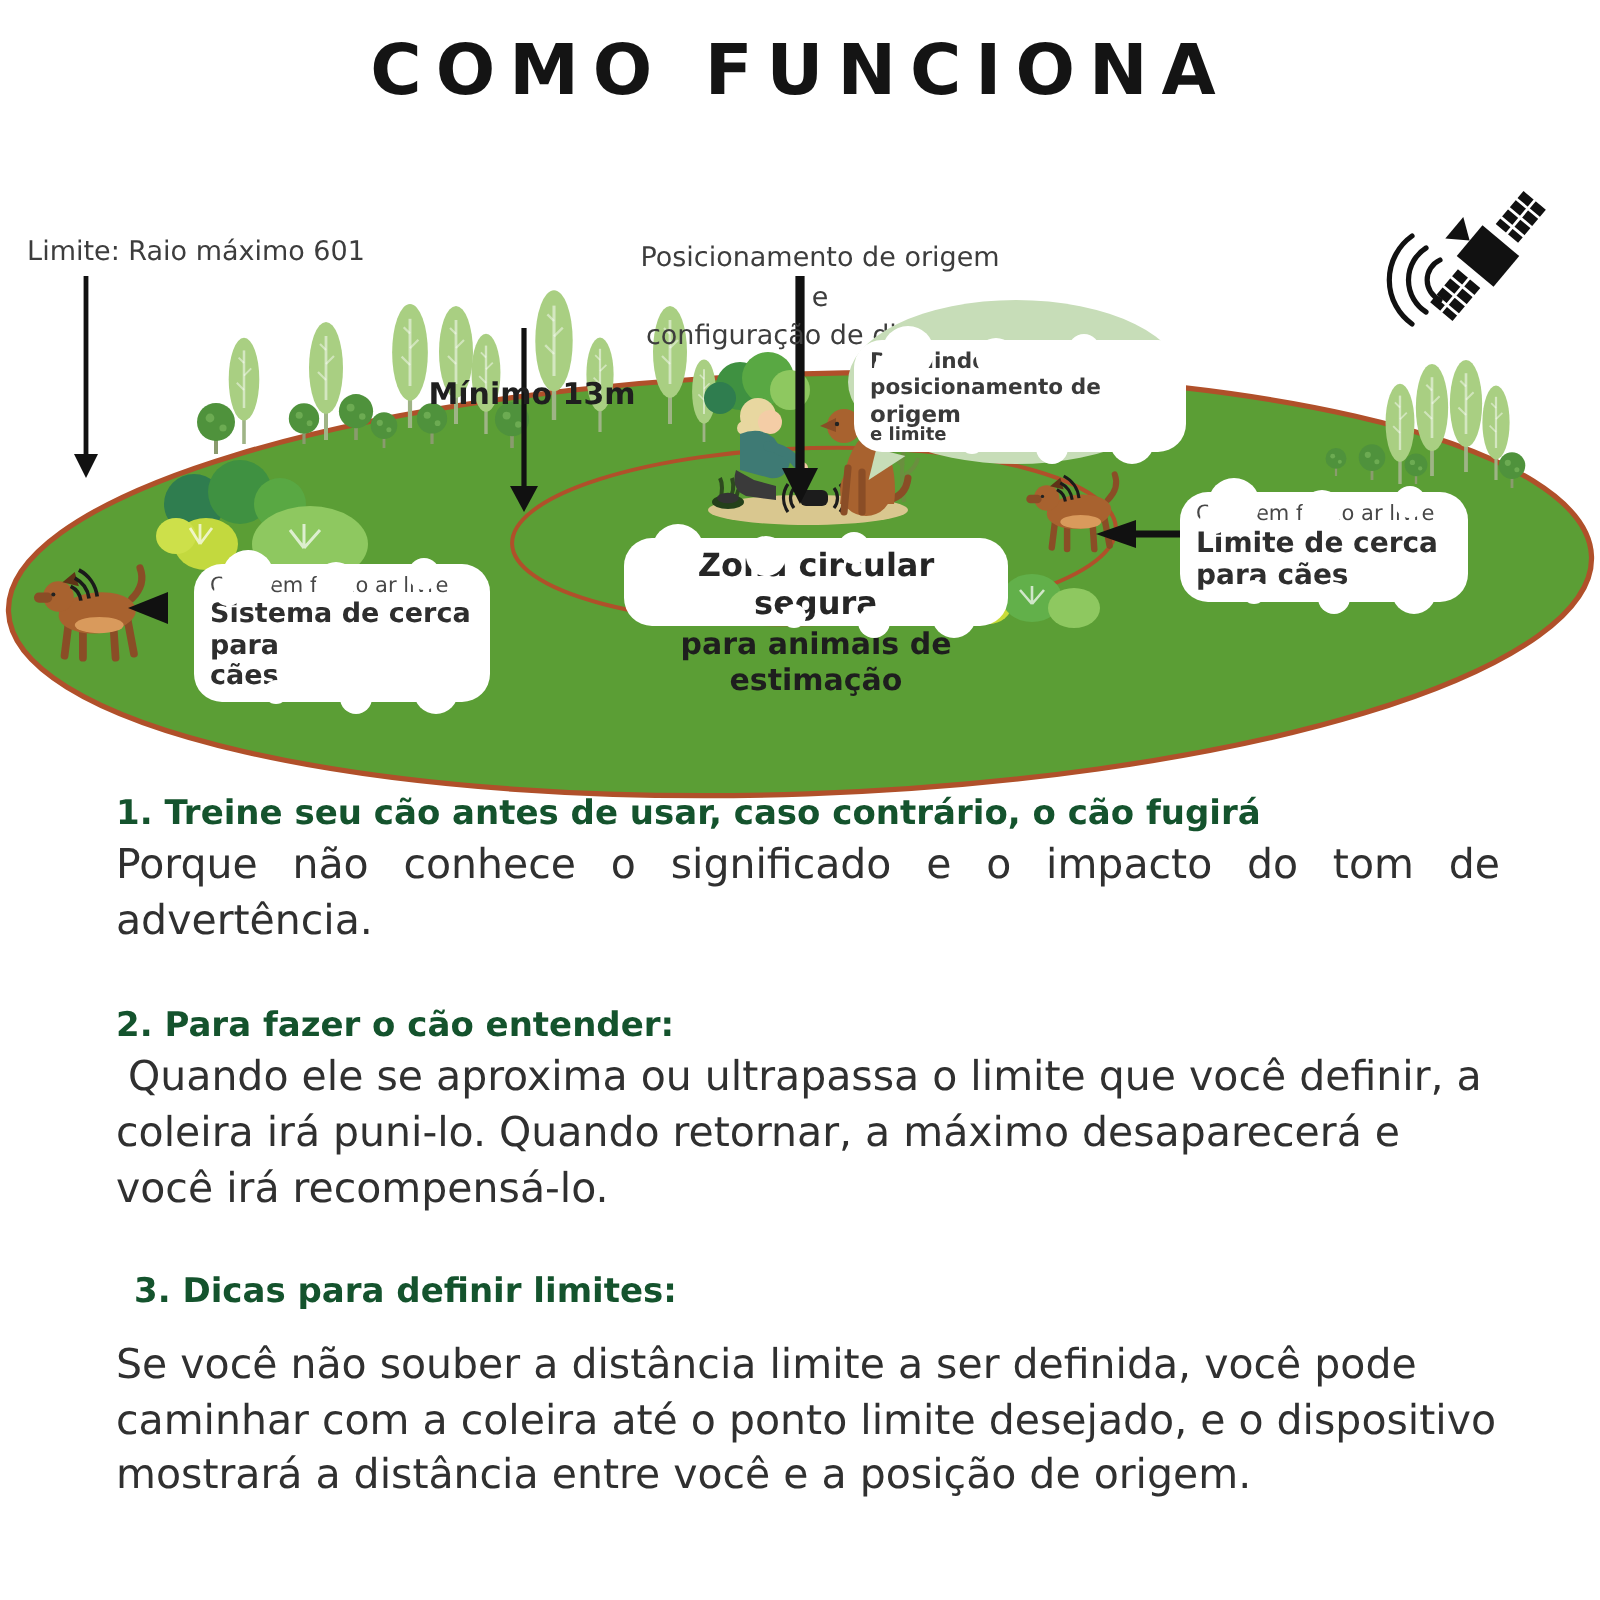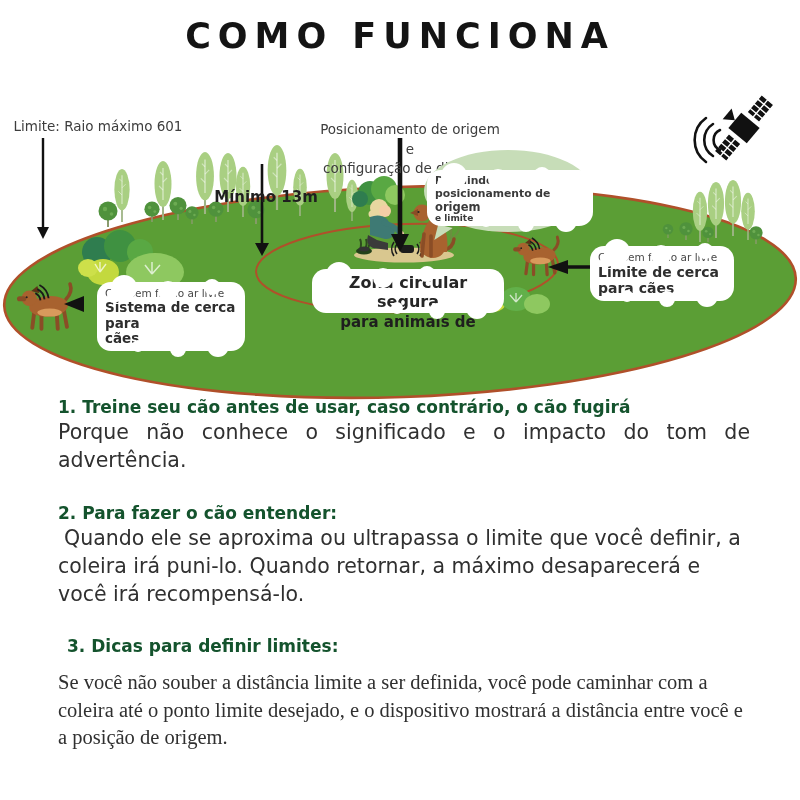--- a/index.html
+++ b/index.html
@@ -232,6 +232,7 @@
     <div class="zona">
       <div class="z1 cloud">Zona circular segura</div>
       <div class="z2">para animais de</div>
+      <div class="z2">estimação</div>
     </div>
 
     <svg class="satellite" viewBox="0 0 104 104">

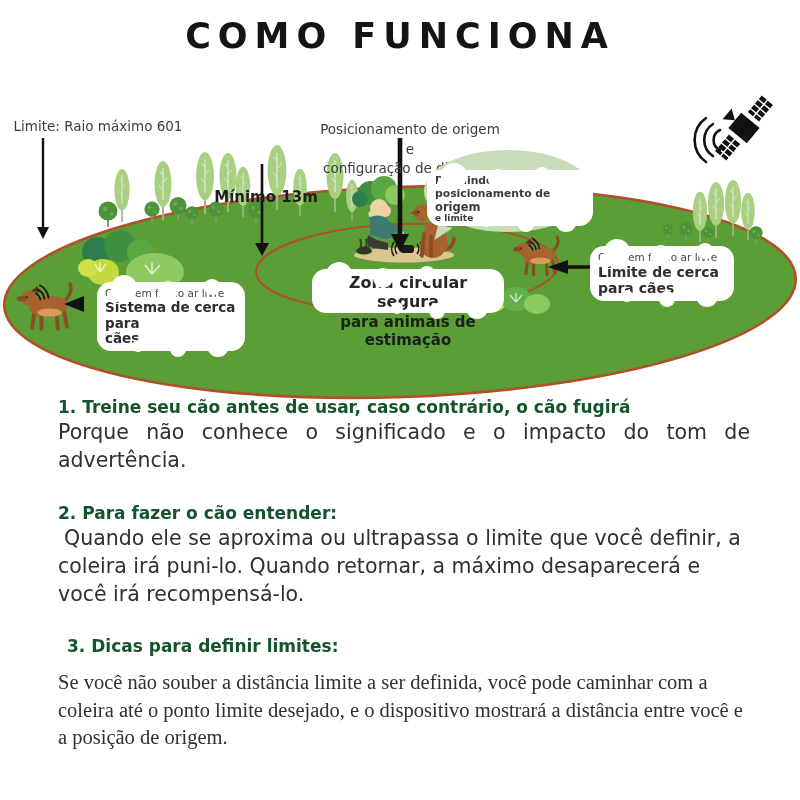--- a/index.html
+++ b/index.html
@@ -44,7 +44,7 @@
   .sec2 p{text-indent:6px;}
   .sec3{margin-top:26px;}
   .sec3 h3{padding-left:9px;}
-  .sec3 p{margin-top:12px;font-family:Liberation Serif, serif;}
+  .sec3 p{margin-top:12px;}
 </style>
 </head>
 <body>

